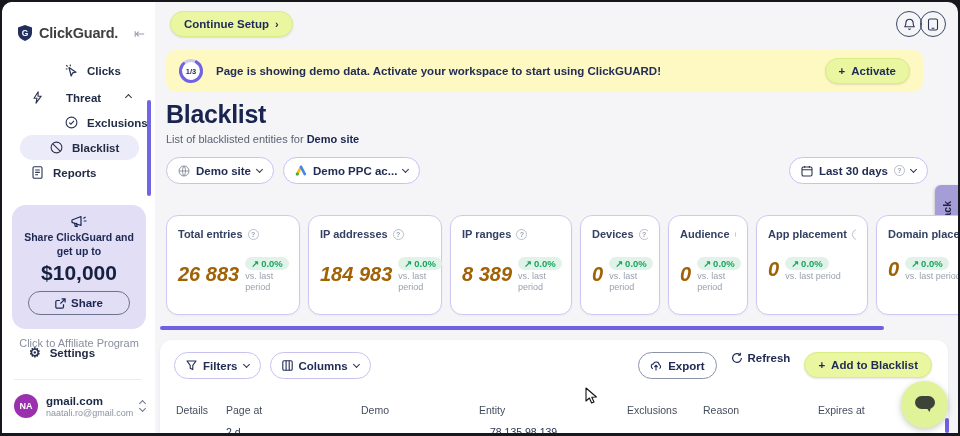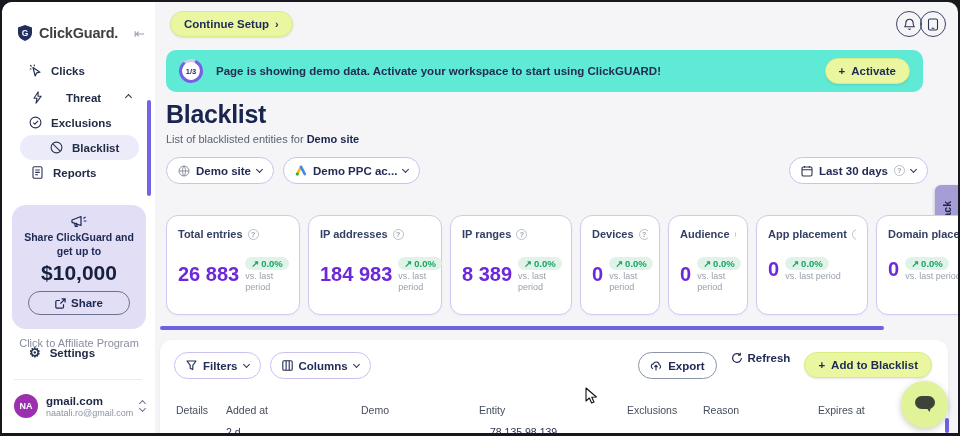--- a/index.html
+++ b/index.html
@@ -20,7 +20,7 @@
     font-size:11.5px; font-weight:600; color:#232c45; cursor:pointer; }
   .nav-item .nic { display:inline-flex; width:14px; justify-content:center; }
   .nav-item.l1 { padding-left:28px; gap:9px; }
-  .nav-item.l2 { padding-left:26px; gap:9px; }
+  .nav-item.l2 { padding-left:62px; gap:9px; }
   .nav-item.active { background:#ecebfa; border-radius:13px; margin:0 16px 0 18px; padding-left:29px; }
   .chev { width:5px; height:5px; border-right:1.5px solid #2a3350; border-bottom:1.5px solid #2a3350;
     display:inline-block; }

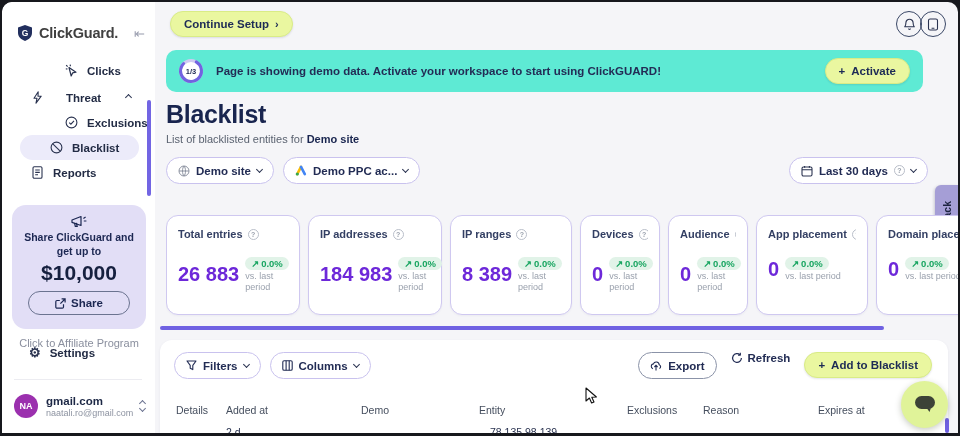--- a/index.html
+++ b/index.html
@@ -61,7 +61,7 @@
     cursor:pointer; }
 
   
-  .banner { position:absolute; left:164px; top:48px; width:757px; height:42px; background:#5eead4;
+  .banner { position:absolute; left:164px; top:48px; width:757px; height:42px; background:#fef9c3;
     border-radius:10px; display:flex; align-items:center; padding:0 12px; }
   .ring-wrap { position:relative; width:26px; height:26px; margin-right:12px; }
   .ring-label { position:absolute; inset:0; display:flex; align-items:center; justify-content:center;

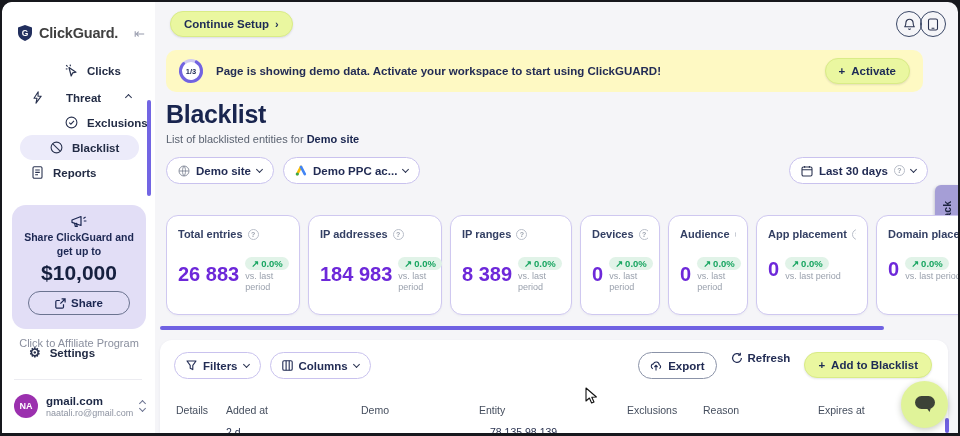--- a/index.html
+++ b/index.html
@@ -97,7 +97,7 @@
   .card-label { display:flex; align-items:center; gap:5px; font-size:11px; font-weight:600;
     color:#333f63; white-space:nowrap; overflow:hidden; }
   .card-bottom { display:flex; align-items:center; gap:6px; margin-top:17px; }
-  .stat-value { font-size:20px; font-weight:700; color:#6d28d9; white-space:nowrap; }
+  .stat-value { font-size:20px; font-weight:700; color:#a16207; white-space:nowrap;font-style:italic; }
   .stat-side { display:flex; flex-direction:column; gap:1px; min-width:0; }
   .delta-badge { display:inline-flex; align-items:center; gap:2px; background:#e1f3e8; color:#17a560;
     border-radius:9px; font-size:9.5px; font-weight:700; padding:1px 6px; width:max-content; }

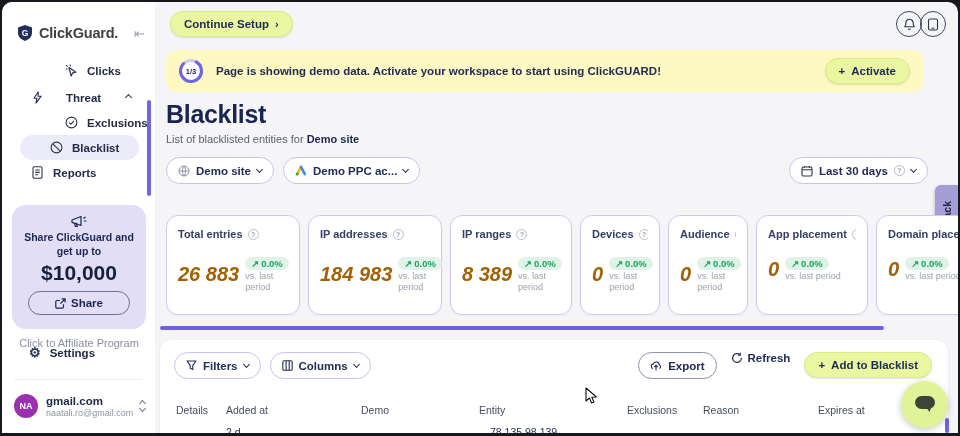--- a/index.html
+++ b/index.html
@@ -468,7 +468,7 @@
 
     <div class="thead">
       <span style="left:16px;">Details</span>
-      <span style="left:66px;">Added at</span>
+      <span style="left:66px;">Page at</span>
       <span style="left:201px;">Demo</span>
       <span style="left:319px;">Entity</span>
       <span style="left:467px;">Exclusions</span>

